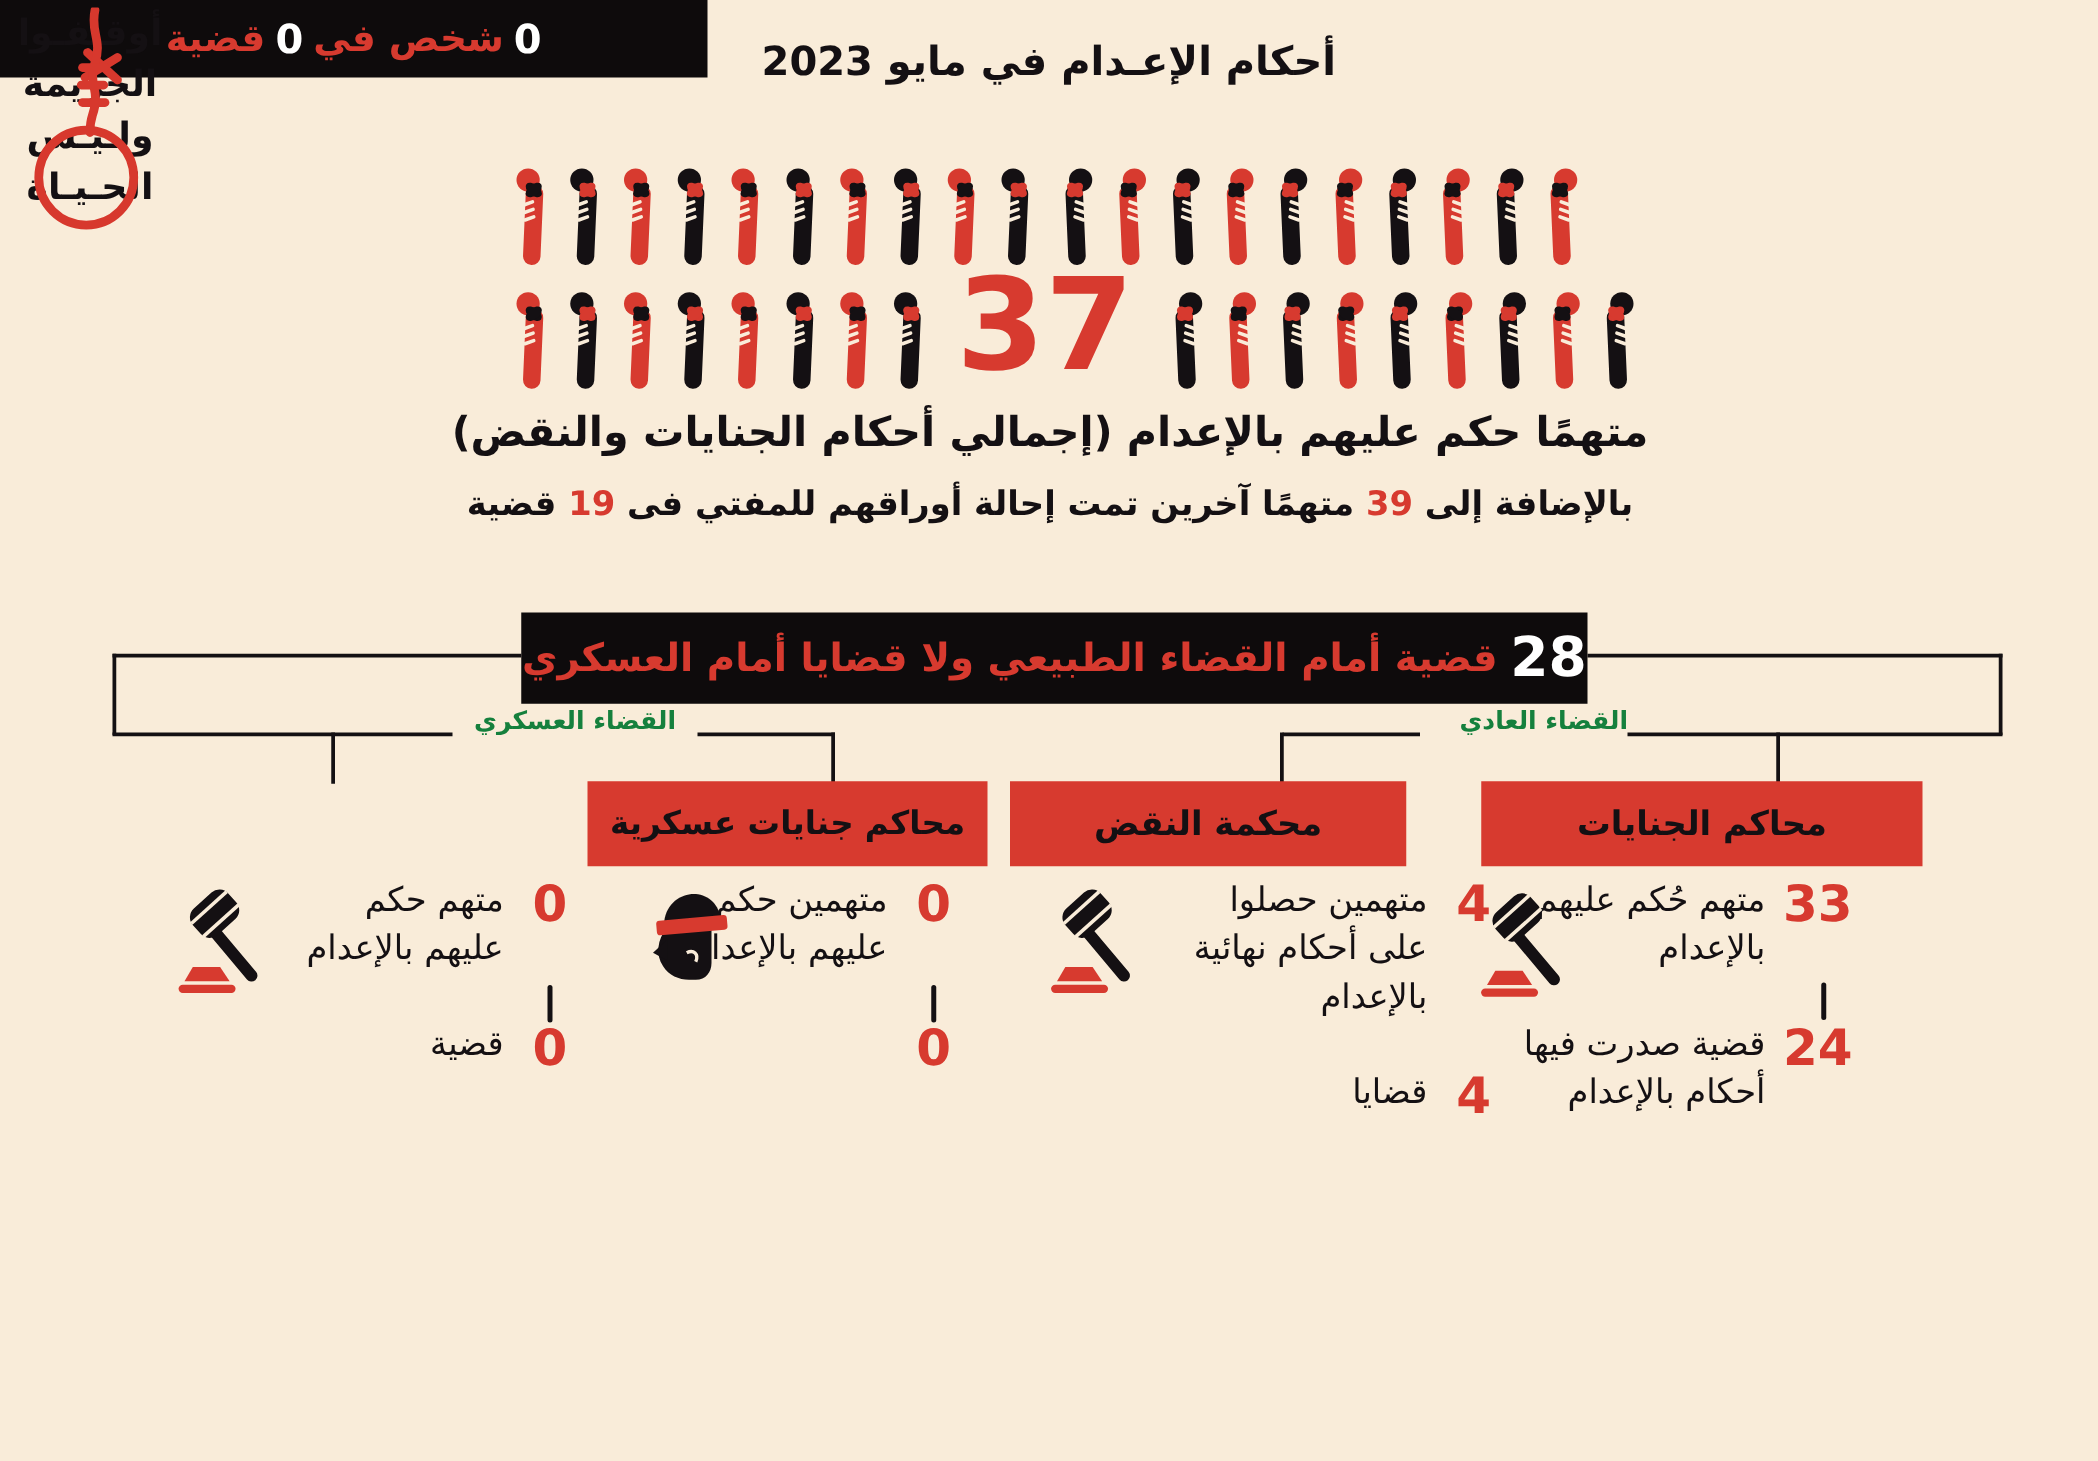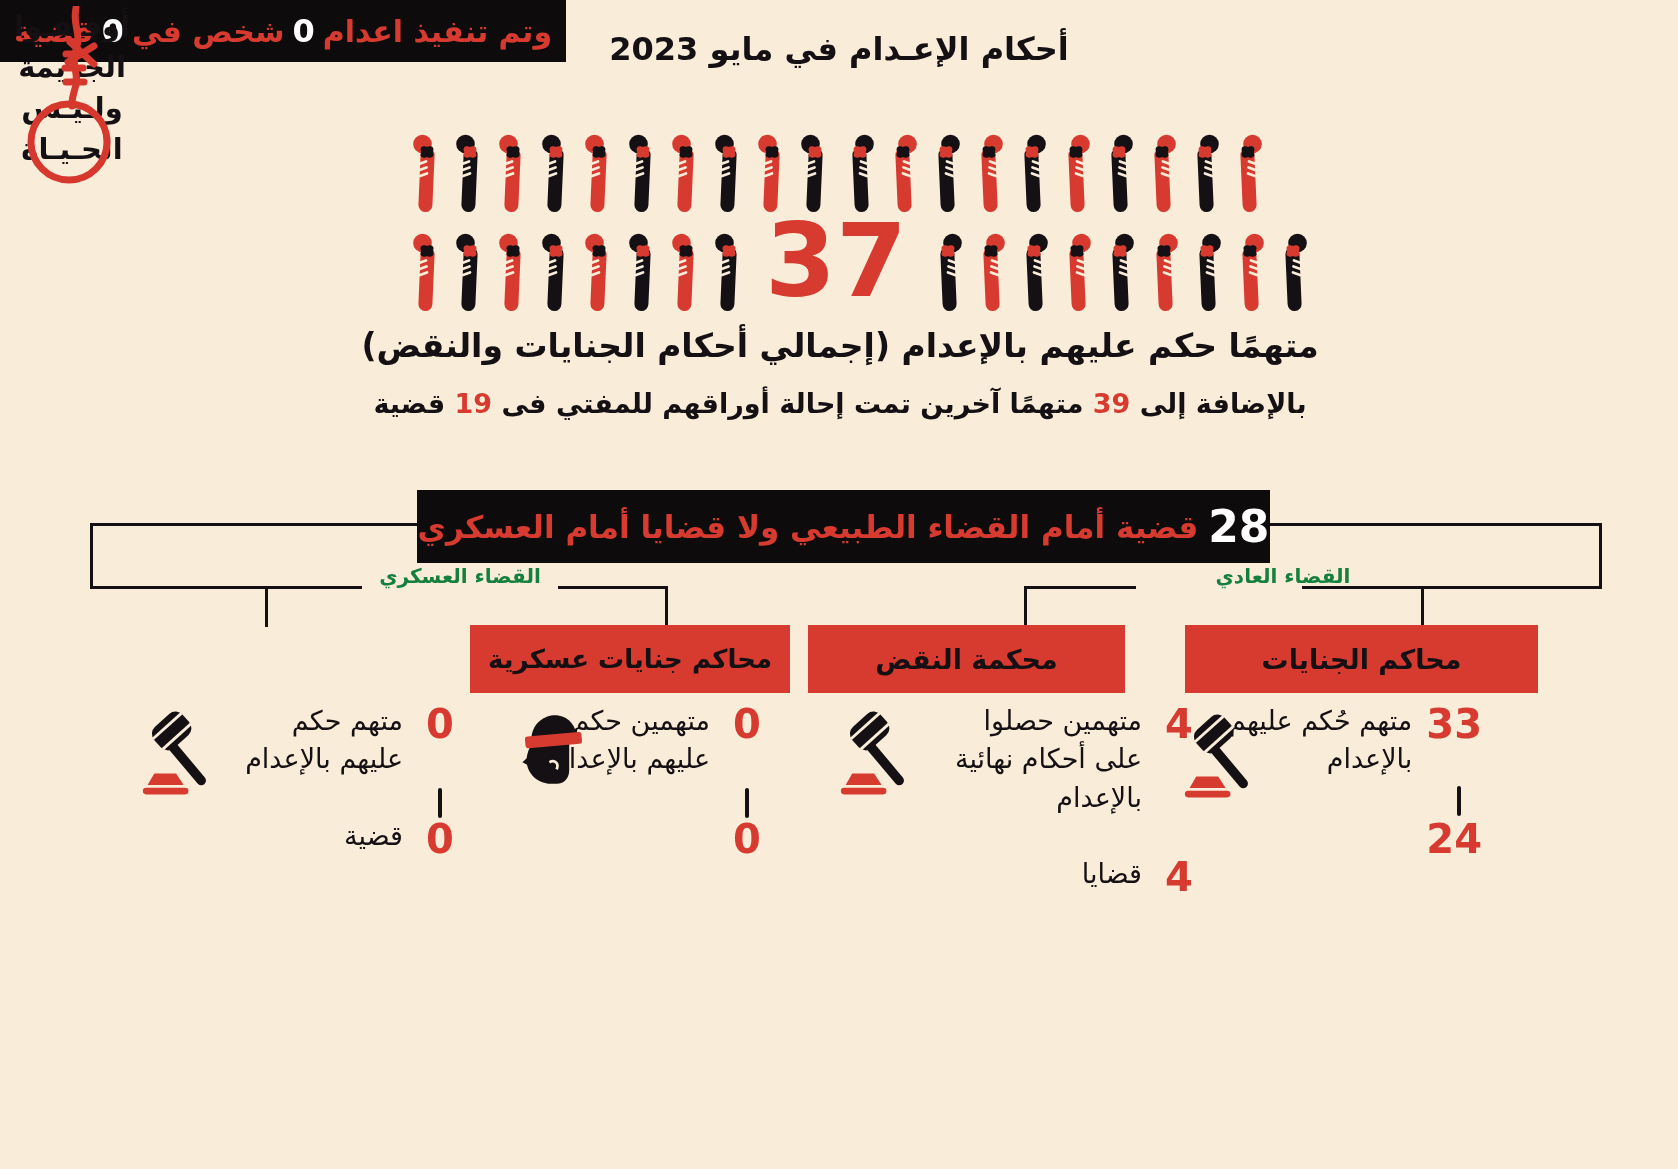--- a/index.html
+++ b/index.html
@@ -610,7 +610,6 @@
   </div>
 
   <div class="exec-banner">
-    <span class="e-text">وتم تنفيذ اعدام </span>
       <span class="e-num">0</span>
       <span class="e-text"> شخص في </span>
       <span class="e-num">0</span>

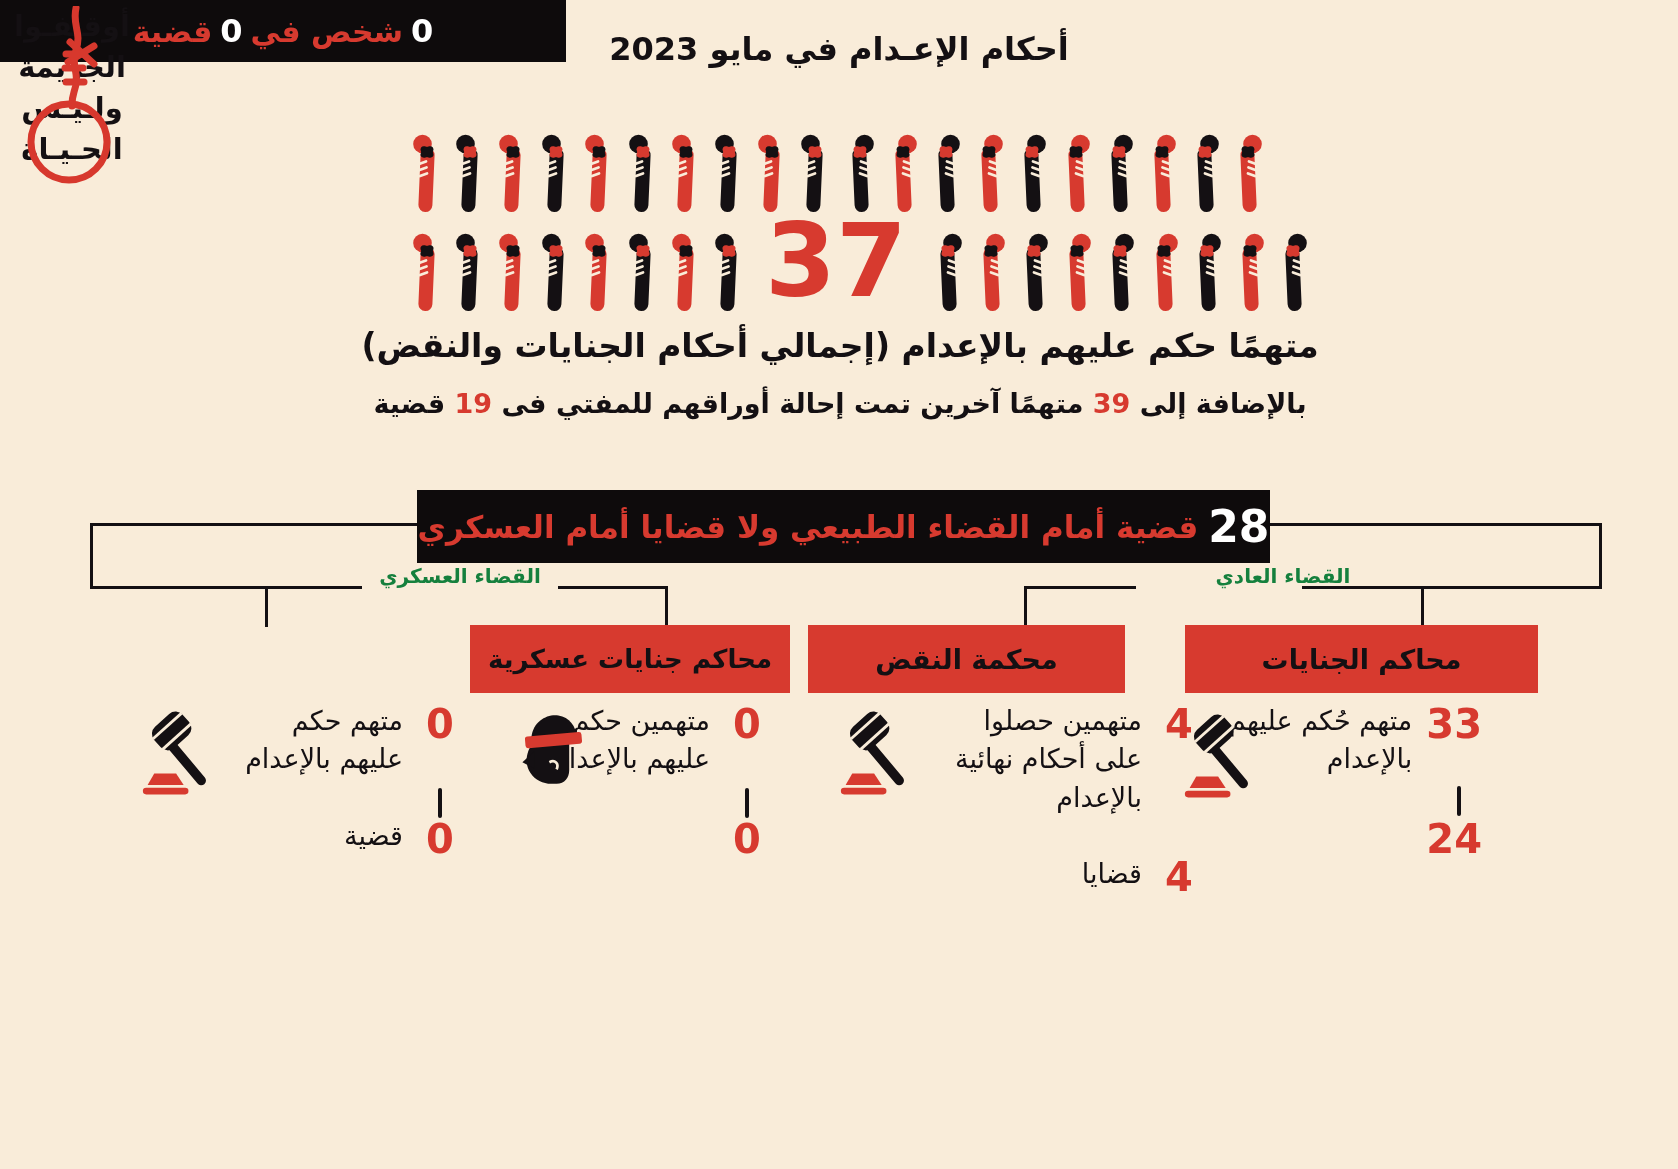--- a/index.html
+++ b/index.html
@@ -546,7 +546,7 @@
   <div class="vline" style="left:1421px;top:586px;height:41px;"></div>
 
   <div class="branch-label" style="left:362px;width:196px;">القضاء العسكري</div>
-  <div class="branch-label" style="left:1200px;width:166px;">القضاء العادي</div>
+  <div class="branch-label" style="left:1152px;width:166px;">القضاء العادي</div>
 
   <div class="red-box" style="left:470px;width:320px;font-size:26px;">محاكم جنايات عسكرية</div>
   <div class="red-box" style="left:808px;width:317px;font-size:27px;">محكمة النقض</div>

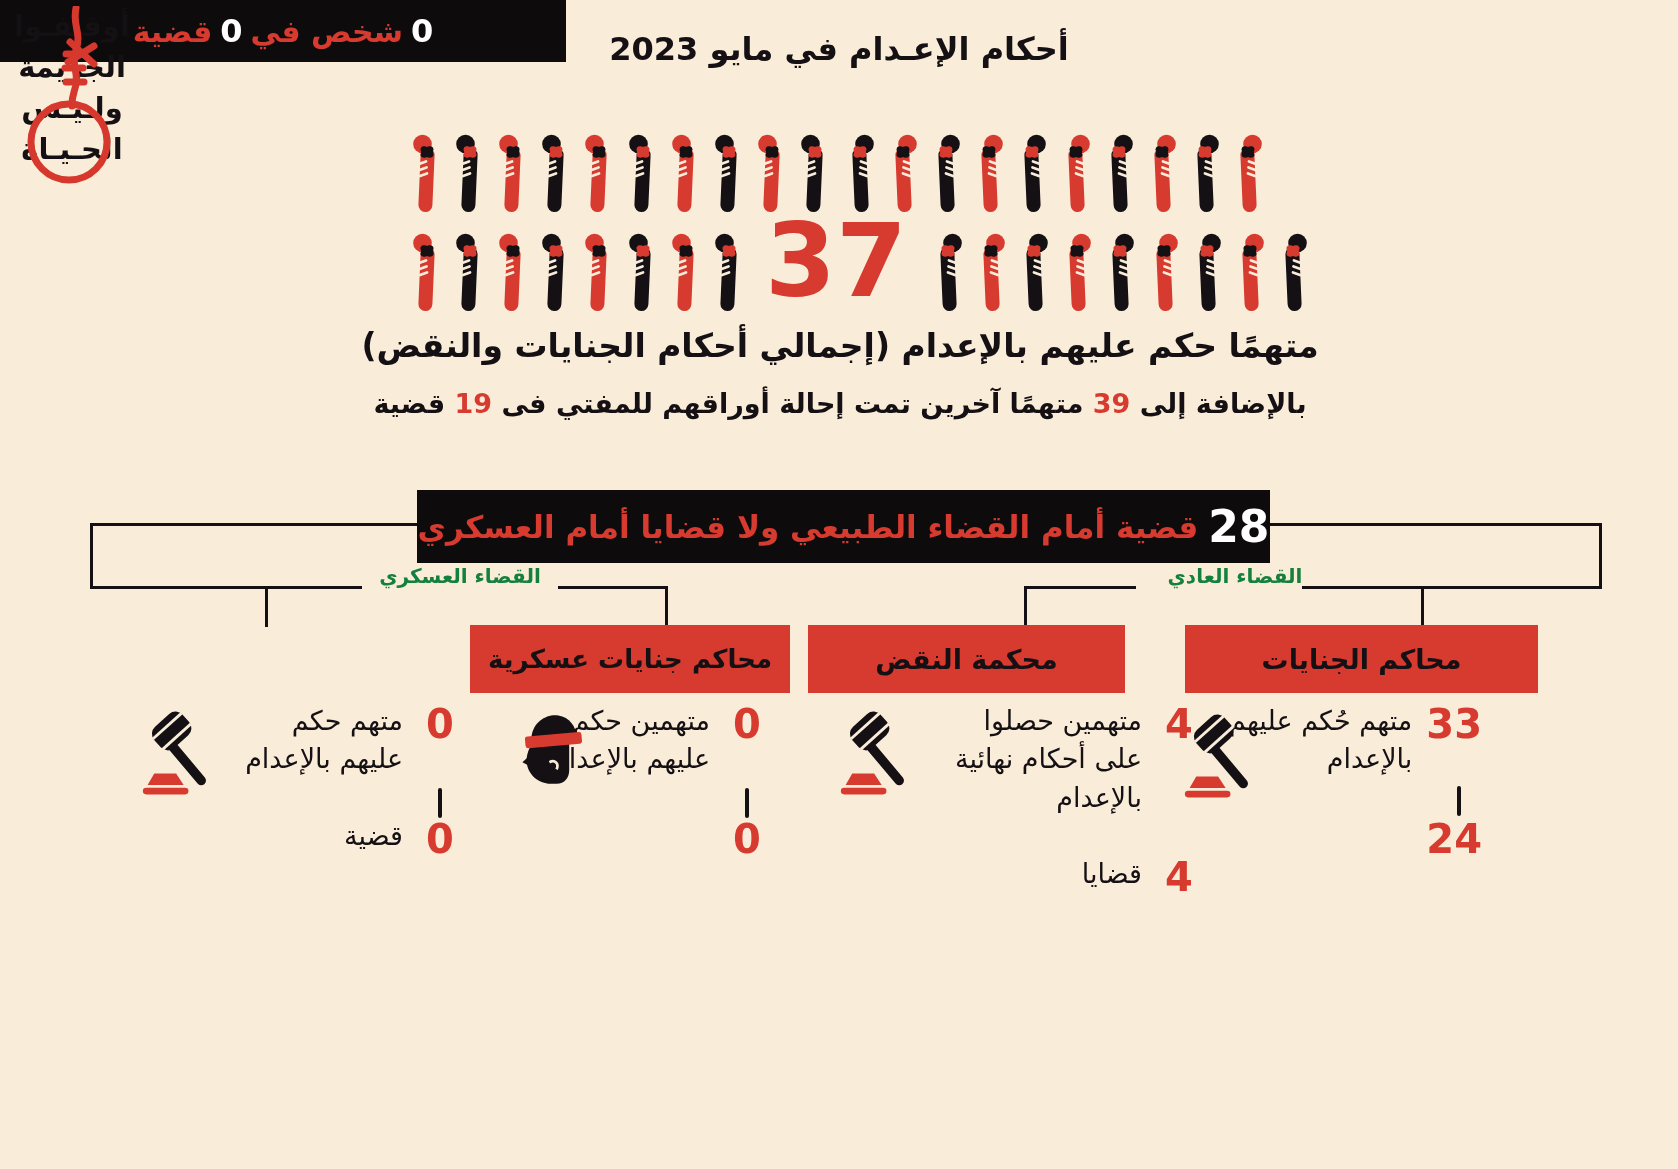--- a/index.html
+++ b/index.html
@@ -602,6 +602,7 @@
     </div>
     <div class="stat">
       <div class="stat-num">24</div>
+      <div class="stat-text" style="width:205px;">قضية صدرت فيها أحكام بالإعدام</div>
     </div>
     <div class="stat-sep" style="right:21px;top:84px;"></div>
     <svg class="col-icon" style="left:2px;top:8px;" width="95" height="95">

